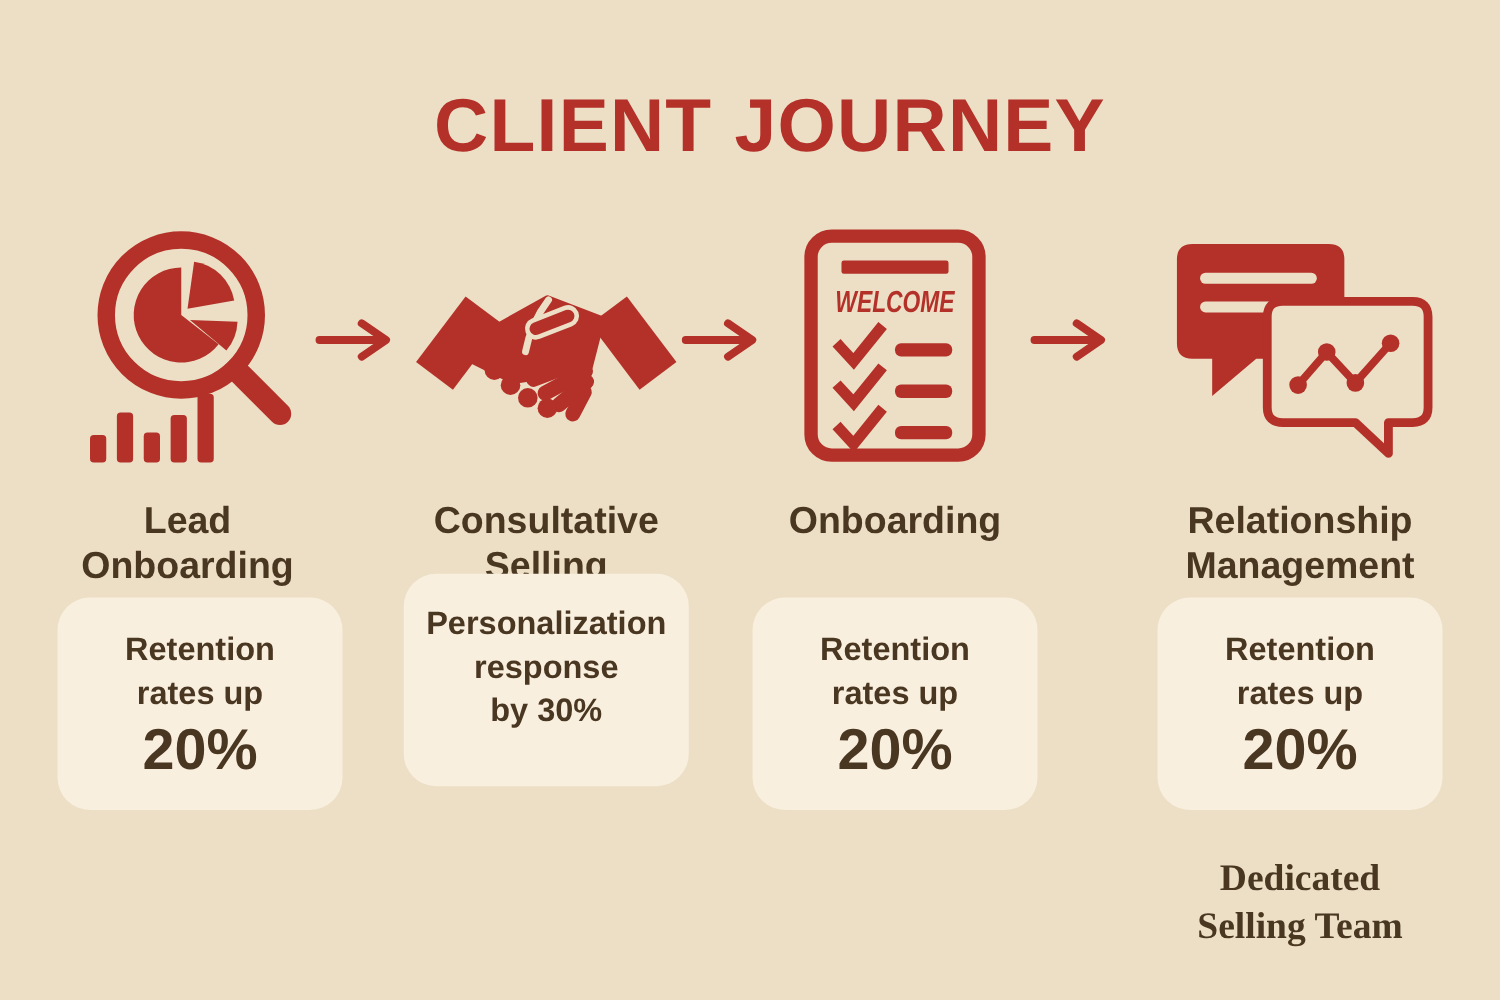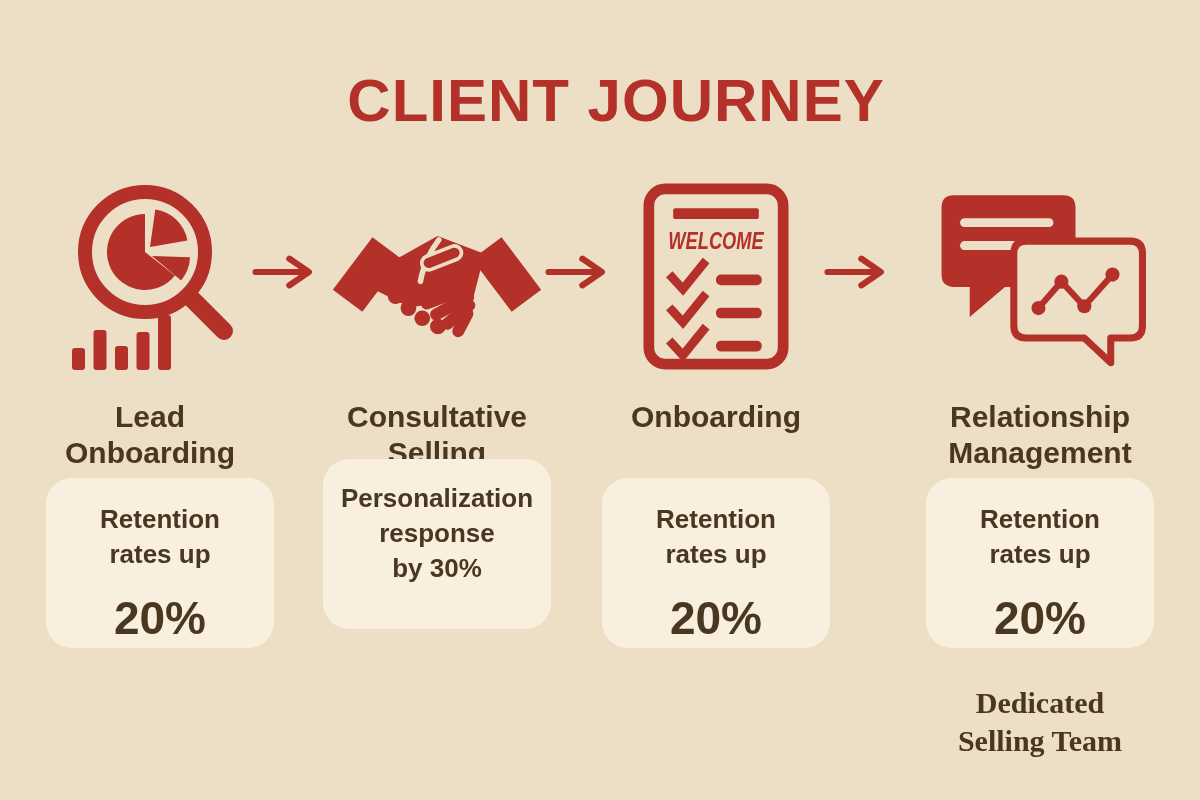--- a/index.html
+++ b/index.html
@@ -33,7 +33,7 @@
     text-align:center;
   }
   .card-line{font-size:26px;font-weight:bold;line-height:1.35;white-space:nowrap;}
-  .card-stat{font-size:46px;font-weight:bold;line-height:1.2;margin-top:19px;}
+  .card-stat{font-size:46px;font-weight:bold;line-height:1.2;margin-top:0;}
   .footnote{
     position:absolute;width:280px;text-align:center;
     font-size:30px;font-weight:bold;line-height:1.25;

